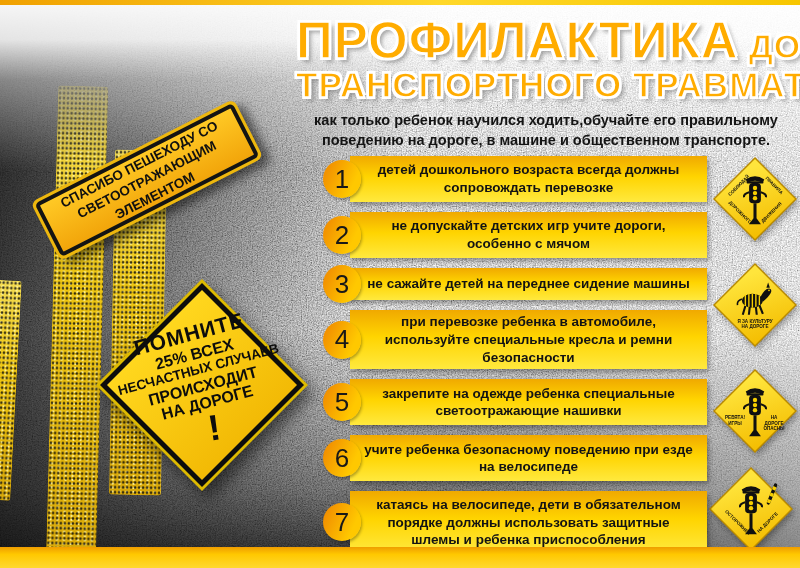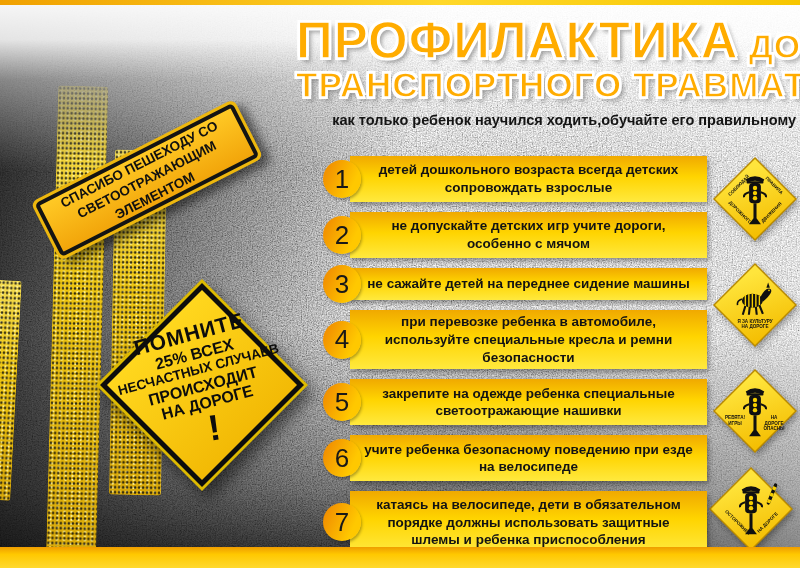--- a/index.html
+++ b/index.html
@@ -38,7 +38,7 @@
   .title .w1{font-size:51px;}
   .title .w2{font-size:34px;margin-left:10px;}
   .title .l2{font-size:35px;}
-  .intro{margin-top:8px;color:#141414;font-weight:700;font-size:14.5px;line-height:1.32;text-align:right;}
+  .intro{margin-top:8px;color:#141414;font-weight:700;font-size:14.5px;line-height:1.32;}
   .intro div{white-space:nowrap;}
   
   .rules{position:absolute;left:323px;top:156px;width:384px;z-index:5;display:flex;flex-direction:column;gap:10px;}

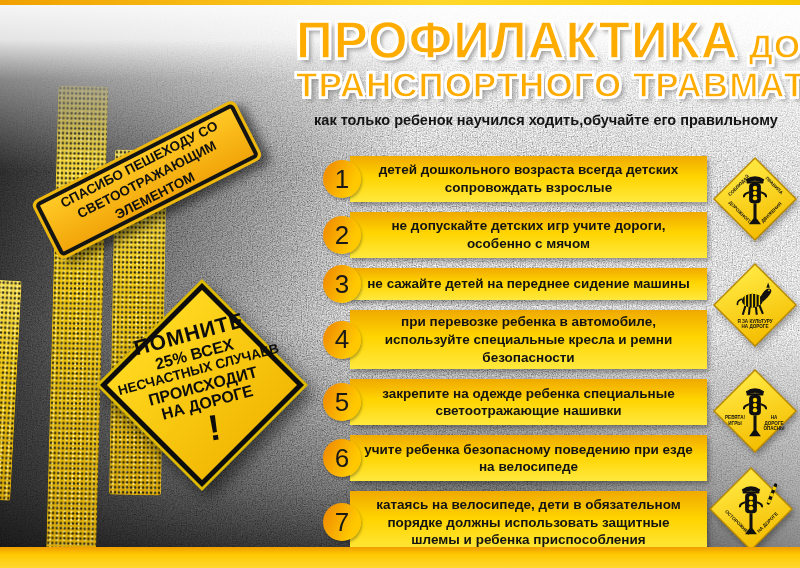--- a/index.html
+++ b/index.html
@@ -161,6 +161,7 @@
     </div>
     <div class="intro">
       <div>как только ребенок научился ходить,обучайте его правильному</div>
+      <div>поведению на дороге, в машине и общественном транспорте.</div>
     </div>
   </div>
 

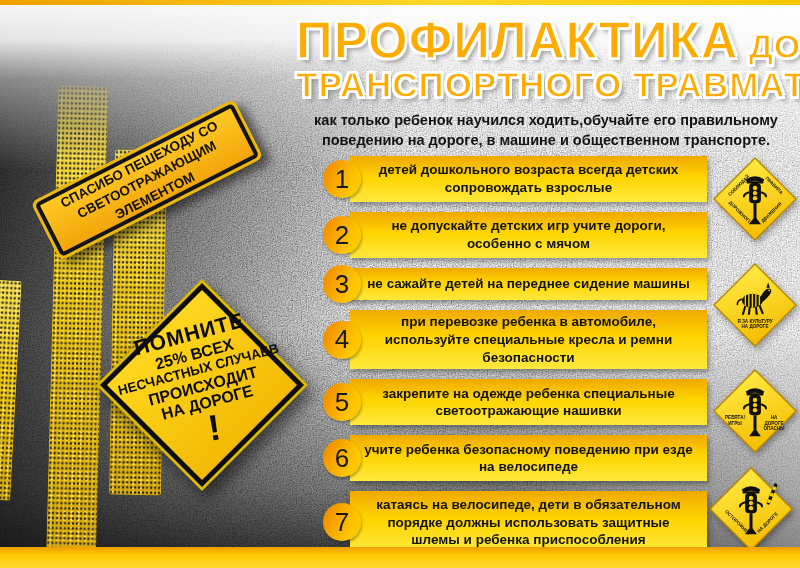--- a/index.html
+++ b/index.html
@@ -169,7 +169,7 @@
     <div class="rule">
       <div class="rule-num">1</div>
       <div class="rule-bar">
-          <span>детей дошкольного возраста всегда детских сопровождать взрослые</span>
+          <span>детей дошкольного возраста всегда должны сопровождать перевозке</span>
         </div>
     </div>
     <div class="rule">

